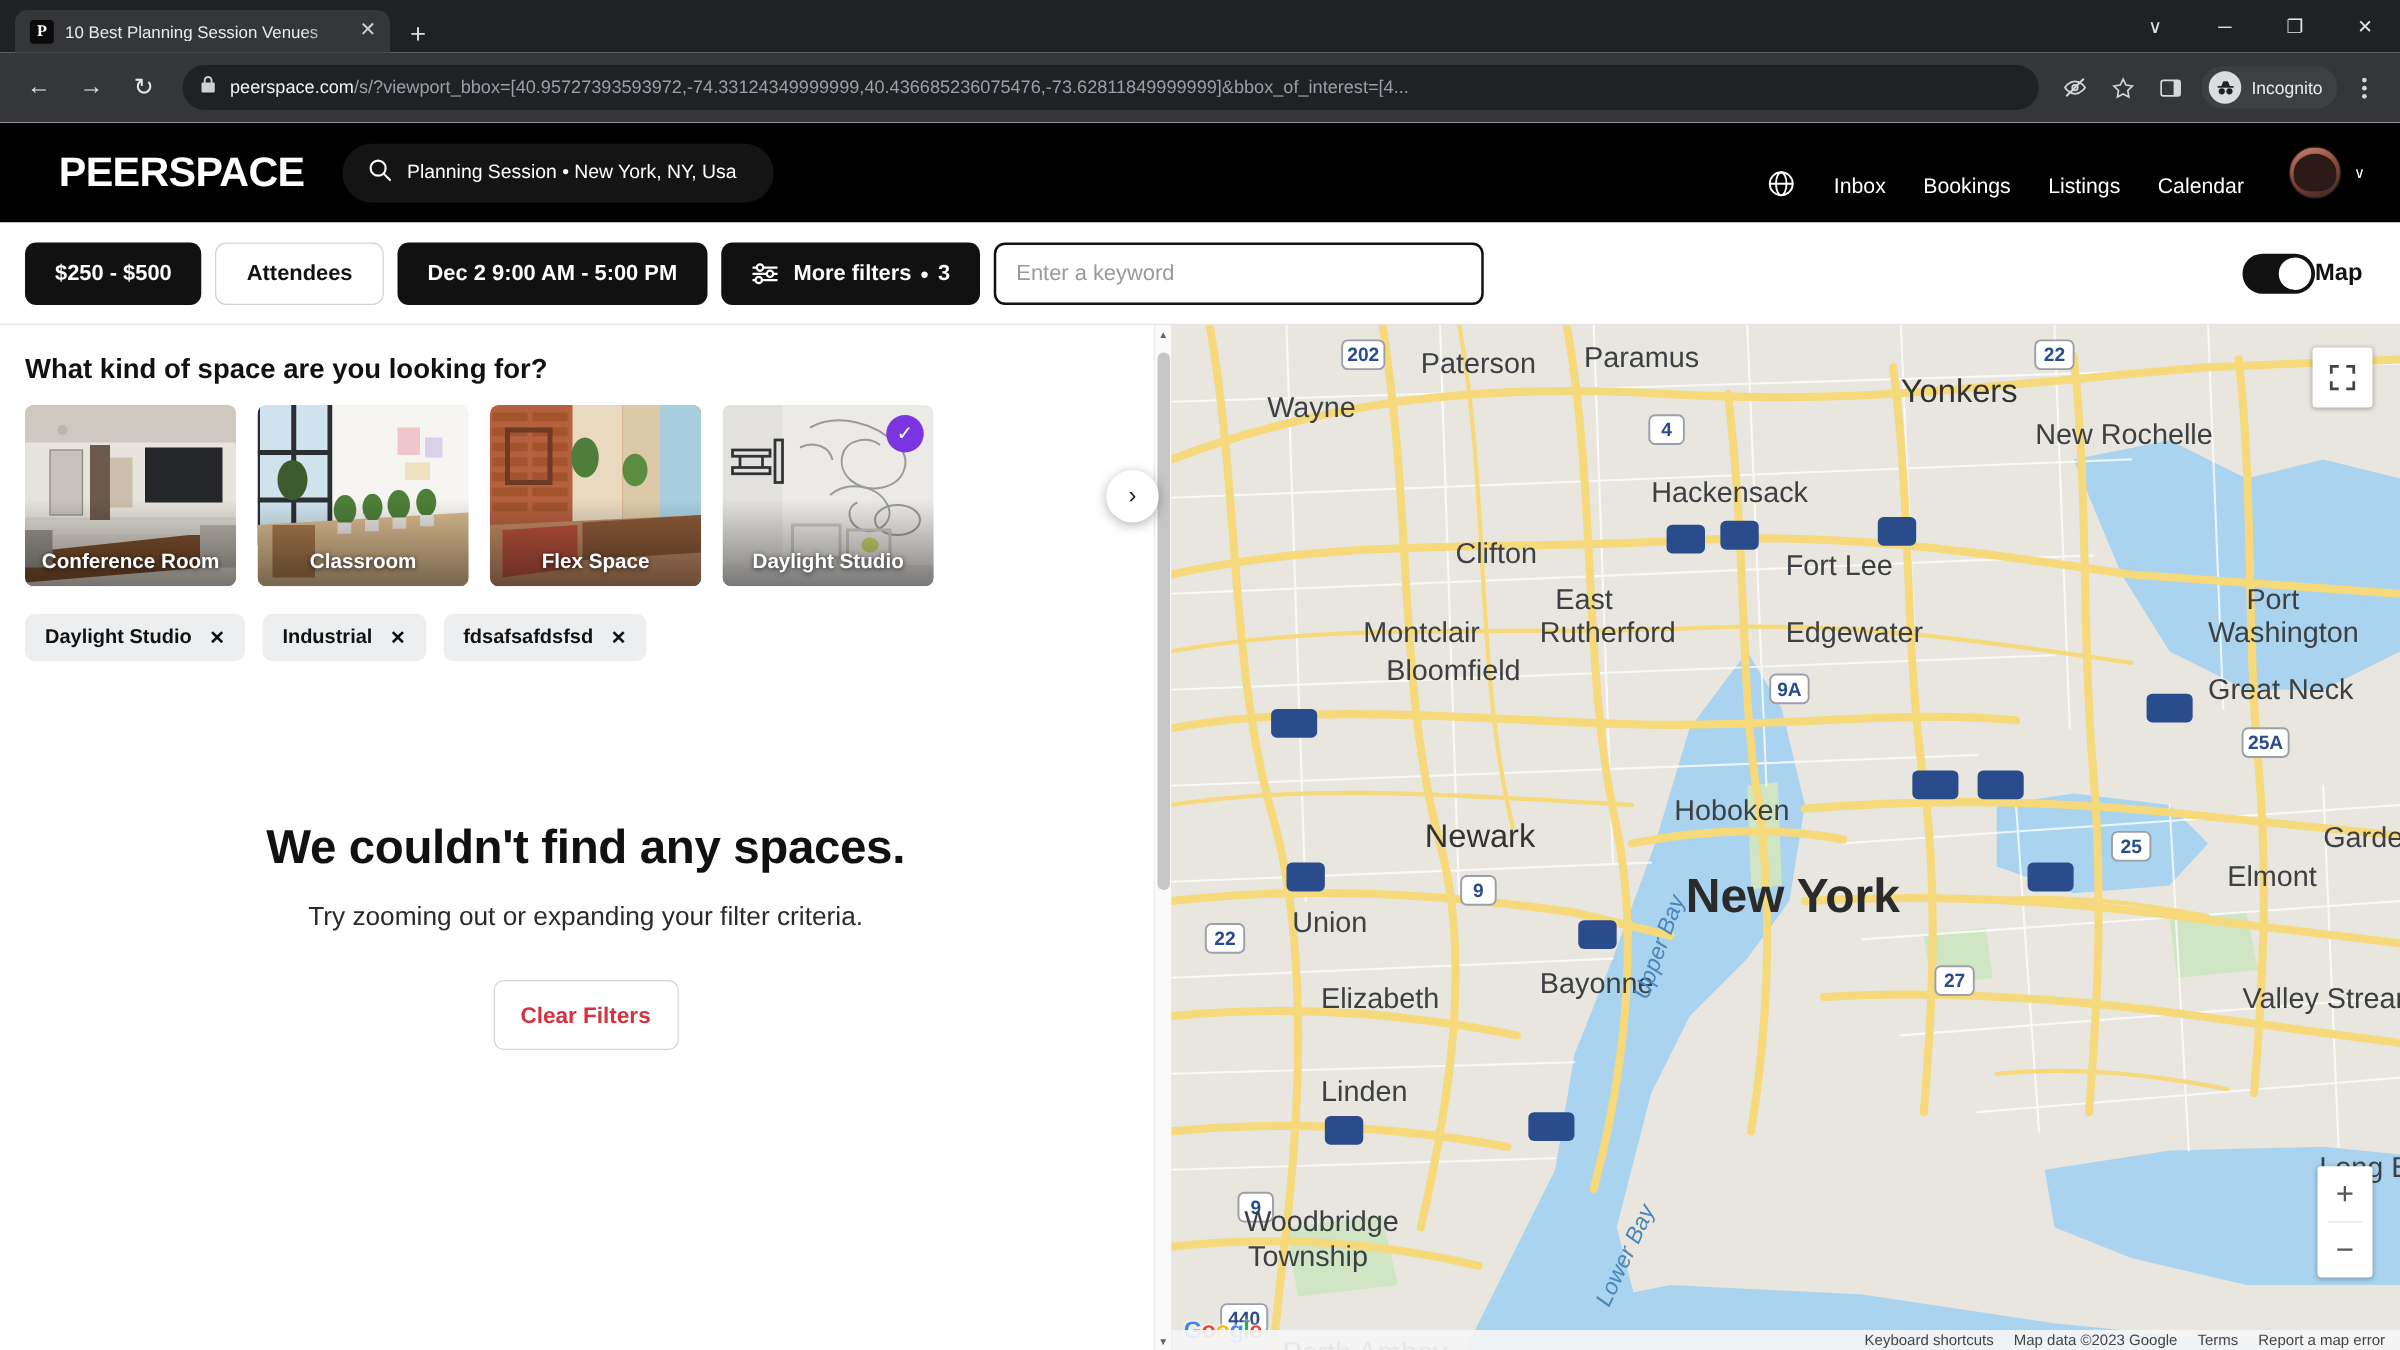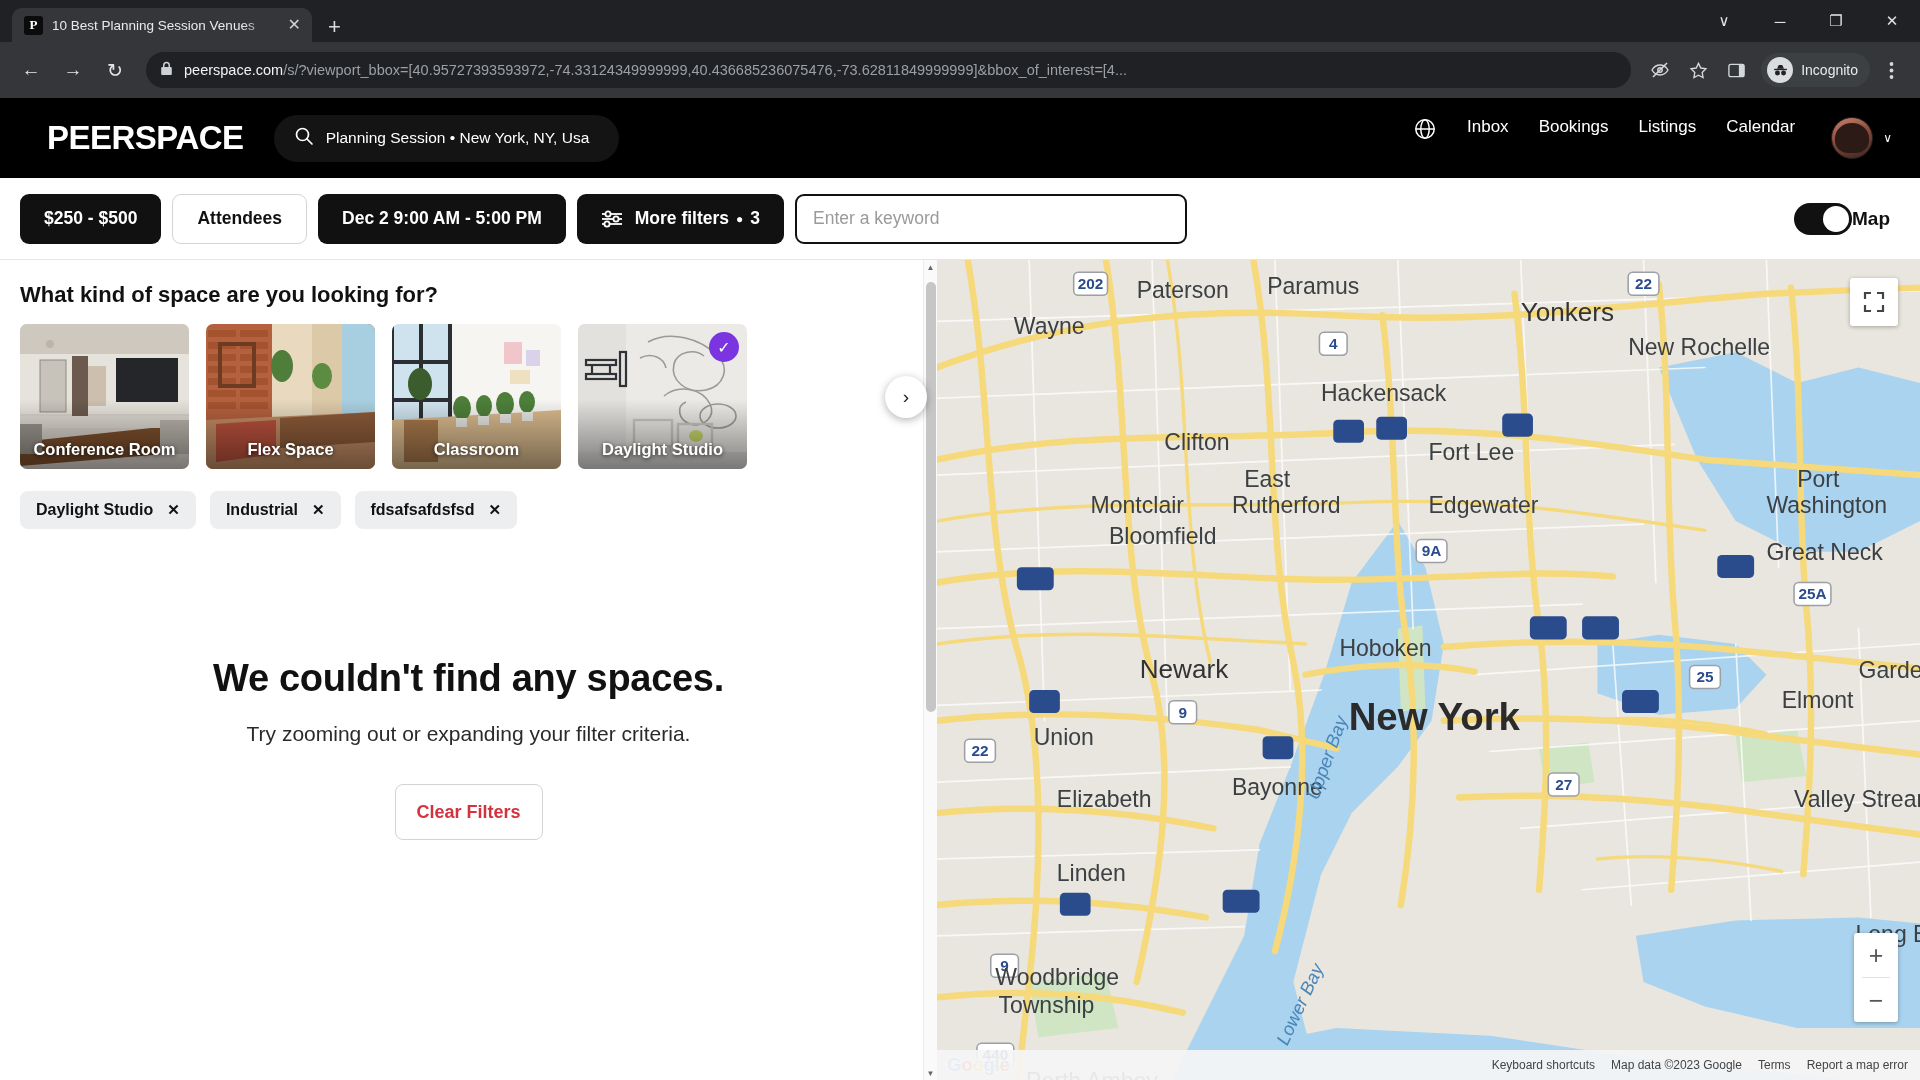--- a/index.html
+++ b/index.html
@@ -83,7 +83,7 @@
     display: flex; align-items: center; gap: 12px; padding: 0 20px; cursor: pointer;
   }
   .hdr-search .qtext { color: #fff; font-size: 15.5px; white-space: nowrap; }
-  .hdr-nav { margin-left: auto; display: flex; align-items: flex-start; gap: 30px; padding-right: 8px; }
+  .hdr-nav { margin-left: auto; display: flex; align-items: flex-end; gap: 30px; padding-right: 8px; }
   .hdr-nav a { color: #fff; font-size: 17px; text-decoration: none; white-space: nowrap; cursor: pointer; }
   .globe { width: 24px; height: 24px; cursor: pointer; }
   .avatar-wrap { display: flex; align-items: center; gap: 10px; margin-left: 6px; }

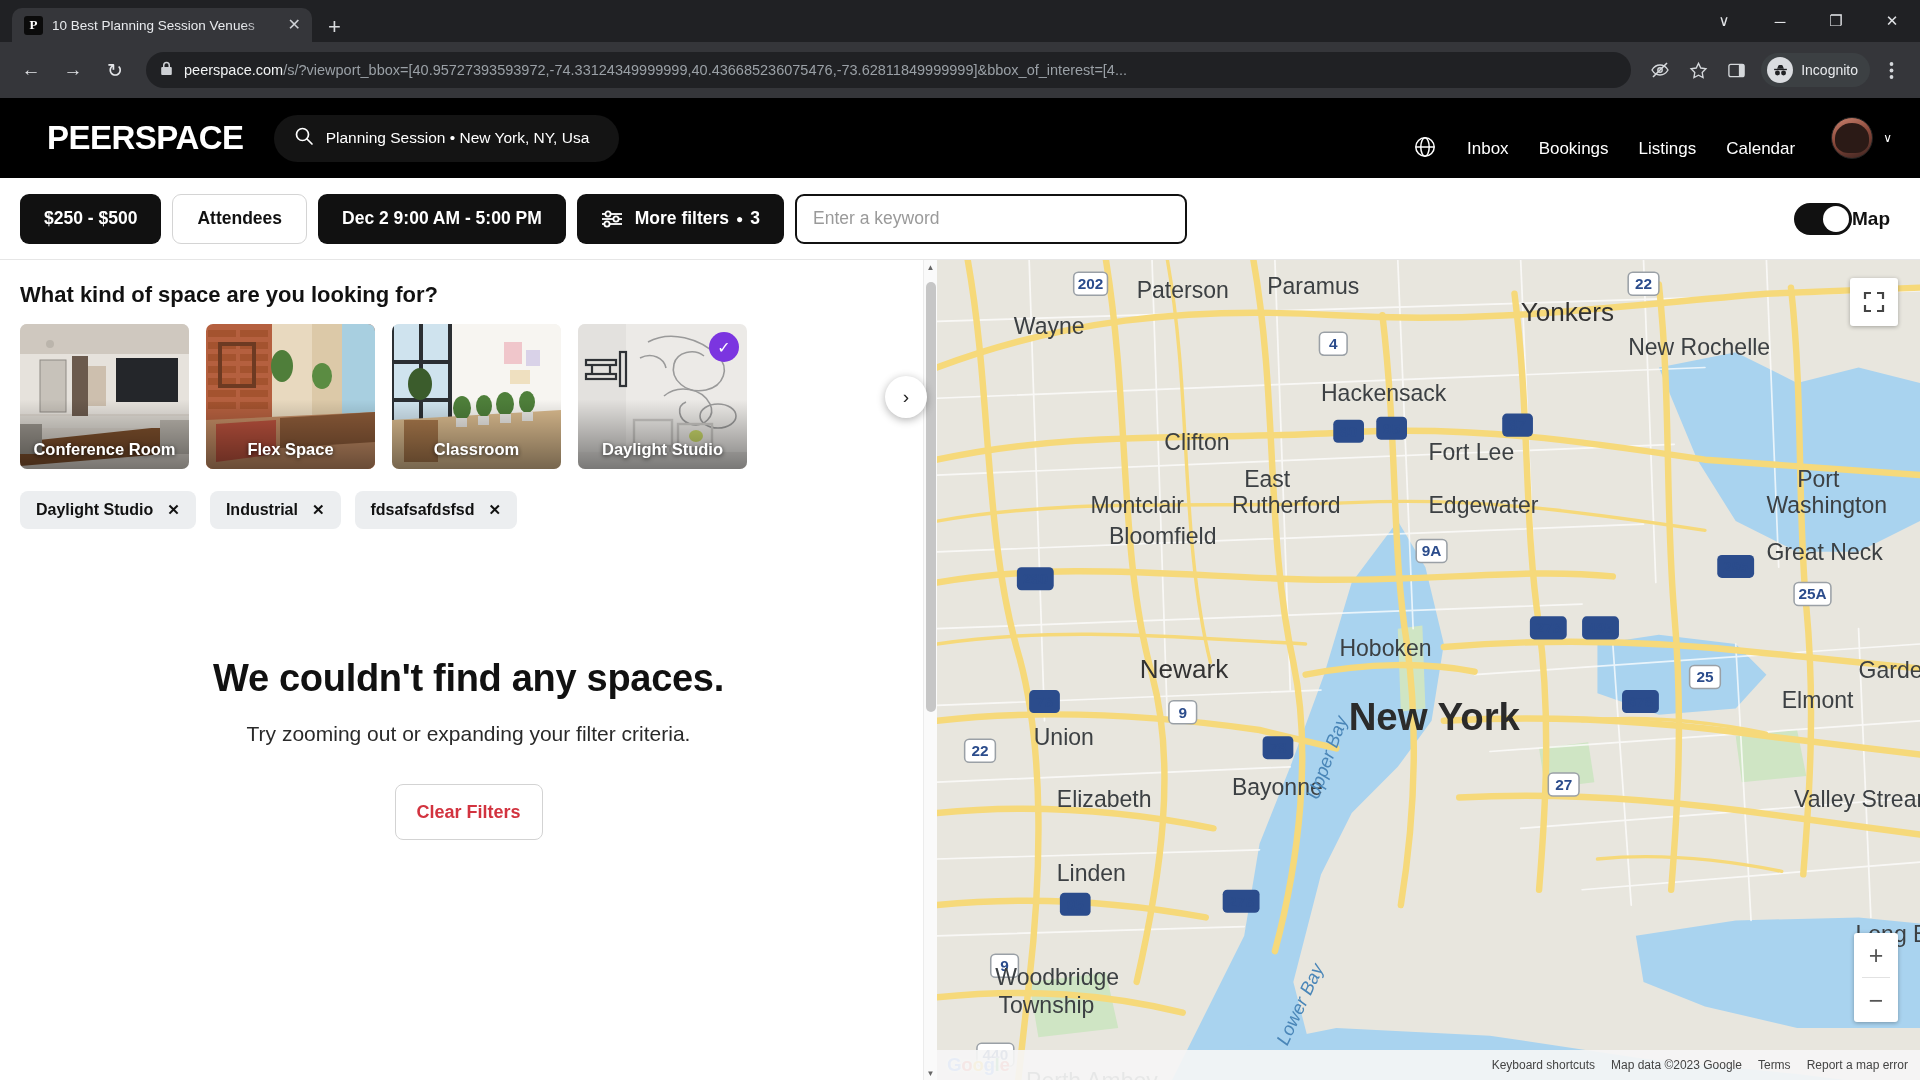--- a/index.html
+++ b/index.html
@@ -386,39 +386,6 @@
               </svg>
               <div class="shade"></div>
               <div class="label">Conference Room</div>
-            </div>
-
-            <div class="card">
-              <svg width="169" height="145" viewBox="0 0 169 145" preserveAspectRatio="none">
-                <rect width="169" height="145" fill="#b5603f"></rect>
-                <g fill="#a4532f">
-                  <rect x="2" y="6" width="28" height="7"></rect>
-                    <rect x="34" y="6" width="28" height="7"></rect>
-                  <rect x="2" y="18" width="28" height="7"></rect>
-                    <rect x="34" y="18" width="28" height="7"></rect>
-                  <rect x="2" y="30" width="28" height="7"></rect>
-                    <rect x="34" y="30" width="28" height="7"></rect>
-                  <rect x="2" y="42" width="28" height="7"></rect>
-                    <rect x="34" y="42" width="28" height="7"></rect>
-                  <rect x="2" y="54" width="28" height="7"></rect>
-                    <rect x="34" y="54" width="28" height="7"></rect>
-                  <rect x="2" y="66" width="28" height="7"></rect>
-                    <rect x="34" y="66" width="28" height="7"></rect>
-                  <rect x="2" y="78" width="28" height="7"></rect>
-                    <rect x="34" y="78" width="28" height="7"></rect>
-                </g>
-                <rect x="14" y="20" width="34" height="42" fill="none" stroke="#6d3a22" stroke-width="4"></rect>
-                <rect x="66" y="0" width="40" height="96" fill="#e8d9bf"></rect>
-                <rect x="106" y="0" width="30" height="96" fill="#dcc9a8"></rect>
-                <rect x="136" y="0" width="33" height="96" fill="#a8cfe0"></rect>
-                <ellipse cx="76" cy="42" rx="11" ry="16" fill="#4f7e3a"></ellipse>
-                <ellipse cx="116" cy="52" rx="10" ry="13" fill="#5b8c42"></ellipse>
-                <path d="M0 96 L169 88 L169 145 L0 145 Z" fill="#c08a63"></path>
-                <path d="M10 100 L70 96 L70 130 L10 138 Z" fill="#b7503c"></path>
-                <path d="M74 94 L169 88 L169 118 L74 124 Z" fill="#8b5a38"></path>
-              </svg>
-              <div class="shade"></div>
-              <div class="label">Flex Space</div>
             </div>
 
             <div class="card">
@@ -454,6 +421,39 @@
               </svg>
               <div class="shade"></div>
               <div class="label">Classroom</div>
+            </div>
+
+            <div class="card">
+              <svg width="169" height="145" viewBox="0 0 169 145" preserveAspectRatio="none">
+                <rect width="169" height="145" fill="#b5603f"></rect>
+                <g fill="#a4532f">
+                  <rect x="2" y="6" width="28" height="7"></rect>
+                    <rect x="34" y="6" width="28" height="7"></rect>
+                  <rect x="2" y="18" width="28" height="7"></rect>
+                    <rect x="34" y="18" width="28" height="7"></rect>
+                  <rect x="2" y="30" width="28" height="7"></rect>
+                    <rect x="34" y="30" width="28" height="7"></rect>
+                  <rect x="2" y="42" width="28" height="7"></rect>
+                    <rect x="34" y="42" width="28" height="7"></rect>
+                  <rect x="2" y="54" width="28" height="7"></rect>
+                    <rect x="34" y="54" width="28" height="7"></rect>
+                  <rect x="2" y="66" width="28" height="7"></rect>
+                    <rect x="34" y="66" width="28" height="7"></rect>
+                  <rect x="2" y="78" width="28" height="7"></rect>
+                    <rect x="34" y="78" width="28" height="7"></rect>
+                </g>
+                <rect x="14" y="20" width="34" height="42" fill="none" stroke="#6d3a22" stroke-width="4"></rect>
+                <rect x="66" y="0" width="40" height="96" fill="#e8d9bf"></rect>
+                <rect x="106" y="0" width="30" height="96" fill="#dcc9a8"></rect>
+                <rect x="136" y="0" width="33" height="96" fill="#a8cfe0"></rect>
+                <ellipse cx="76" cy="42" rx="11" ry="16" fill="#4f7e3a"></ellipse>
+                <ellipse cx="116" cy="52" rx="10" ry="13" fill="#5b8c42"></ellipse>
+                <path d="M0 96 L169 88 L169 145 L0 145 Z" fill="#c08a63"></path>
+                <path d="M10 100 L70 96 L70 130 L10 138 Z" fill="#b7503c"></path>
+                <path d="M74 94 L169 88 L169 118 L74 124 Z" fill="#8b5a38"></path>
+              </svg>
+              <div class="shade"></div>
+              <div class="label">Flex Space</div>
             </div>
 
             <div class="card">

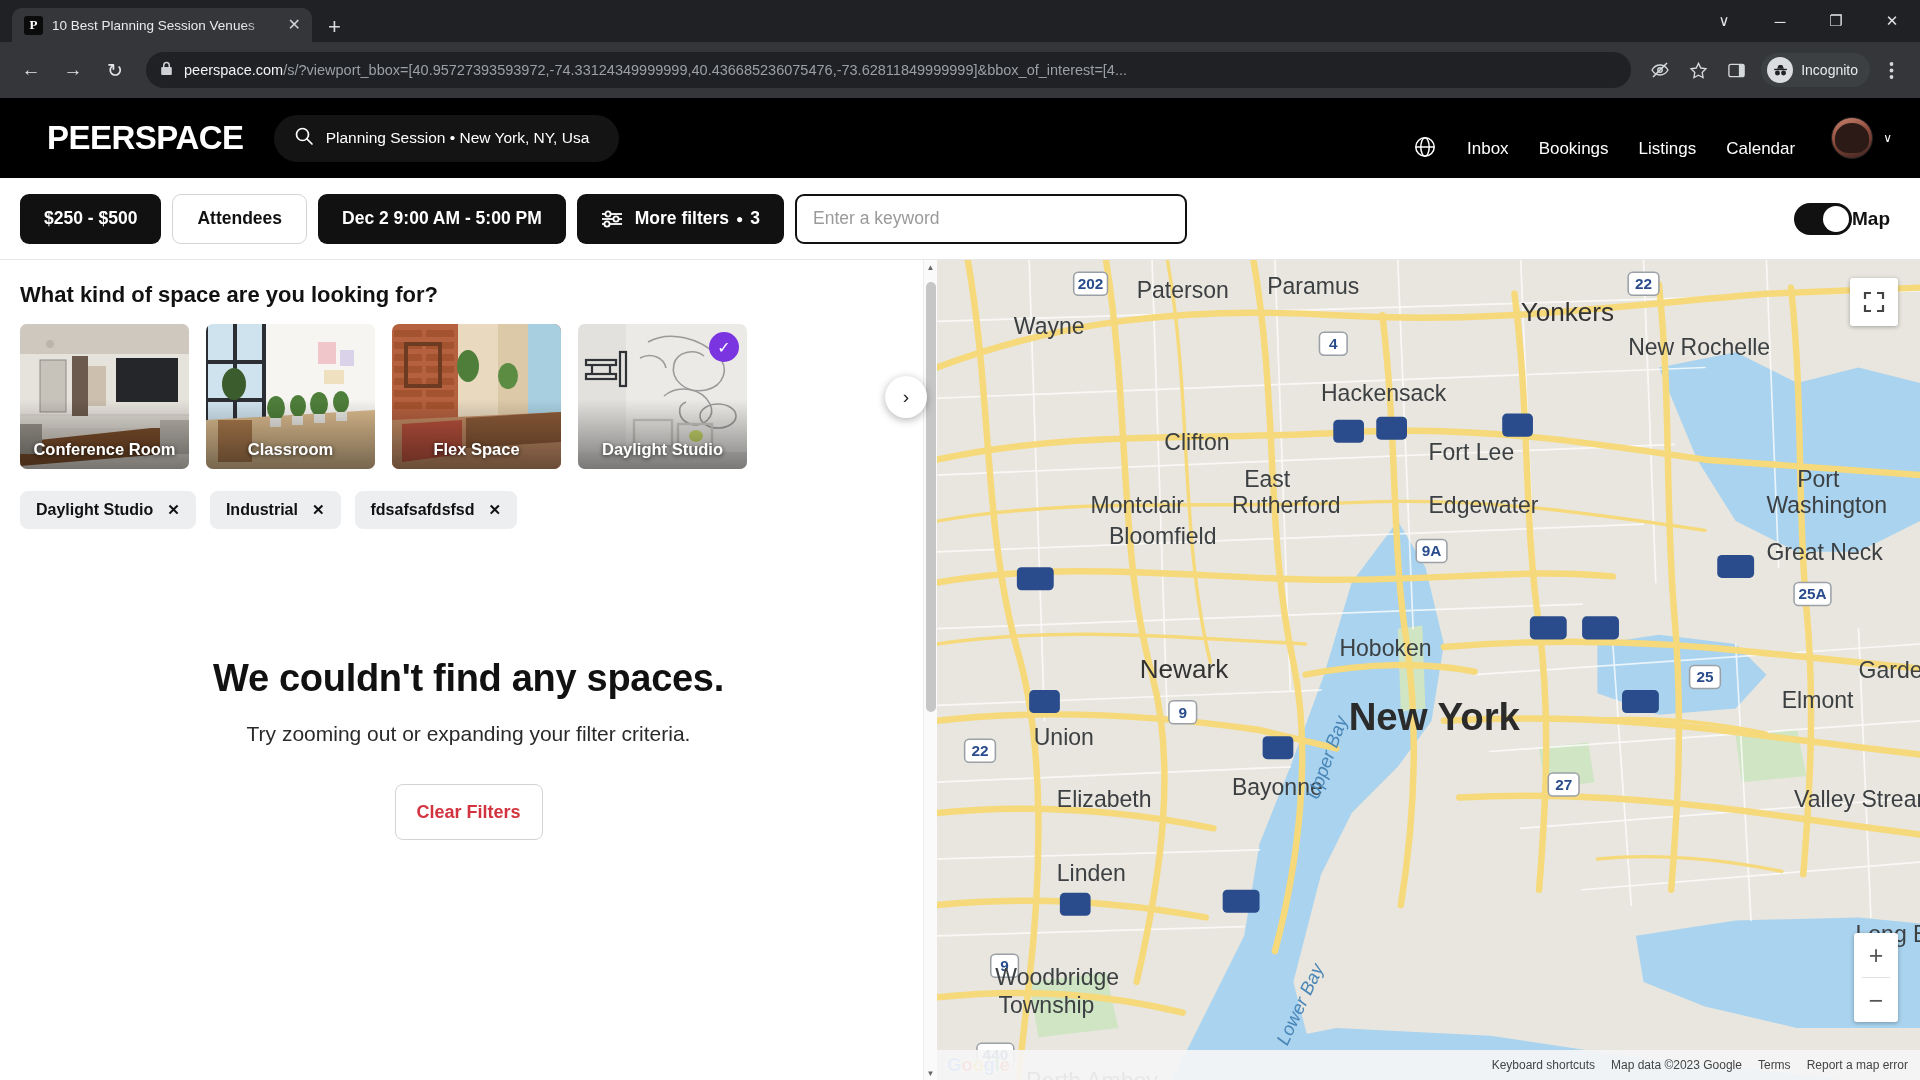--- a/index.html
+++ b/index.html
@@ -221,7 +221,7 @@
           font-size: 25px; color:#555; cursor:pointer; }
   .zsep { height:1px; background:#e2e2e2; margin: 0 8px; }
   .map-footer {
-    position:absolute; left:0; right:0; bottom:0; height: 30px; background: rgba(245,245,245,.92);
+    position:absolute; left:0; right:0; bottom:0; height: 16px; background: rgba(245,245,245,.92);
     display:flex; align-items:center; justify-content:flex-end; gap: 0;
     font-size: 12px; color:#444; padding-right: 4px;
   }

